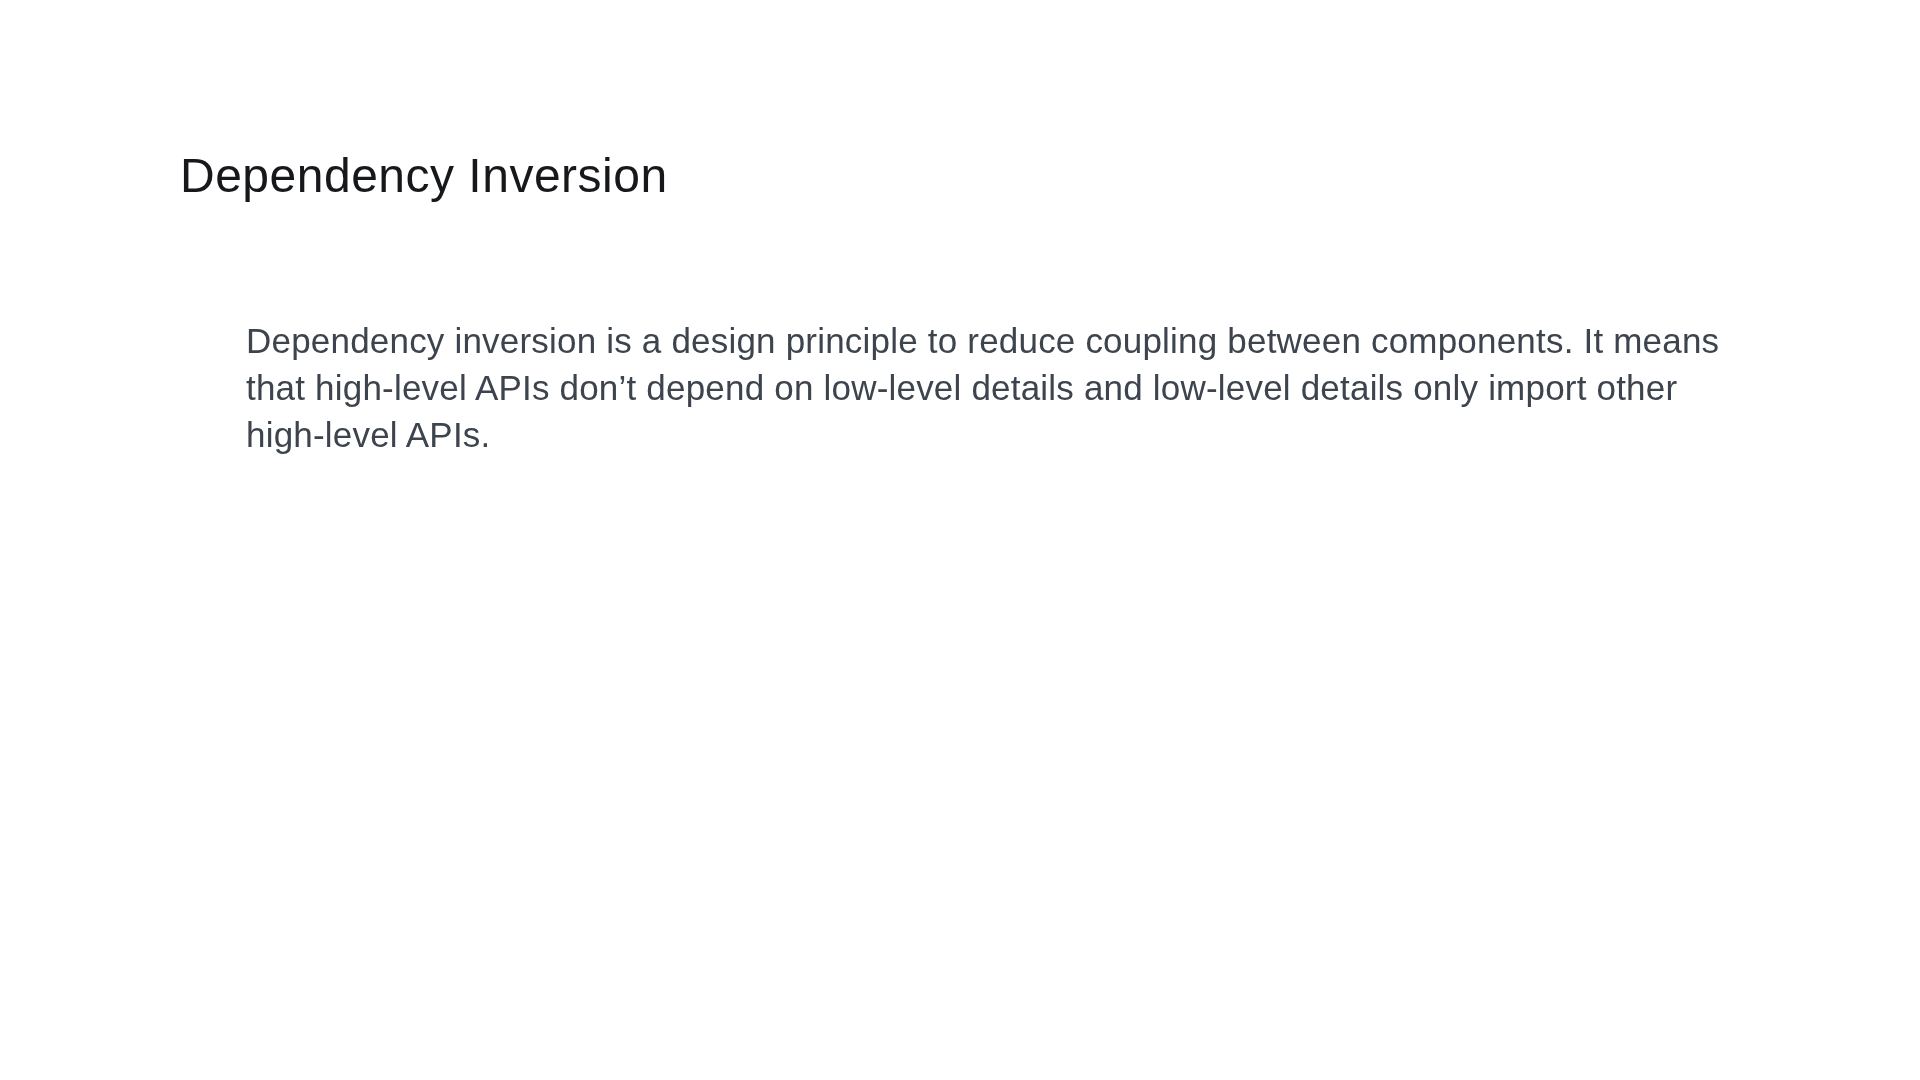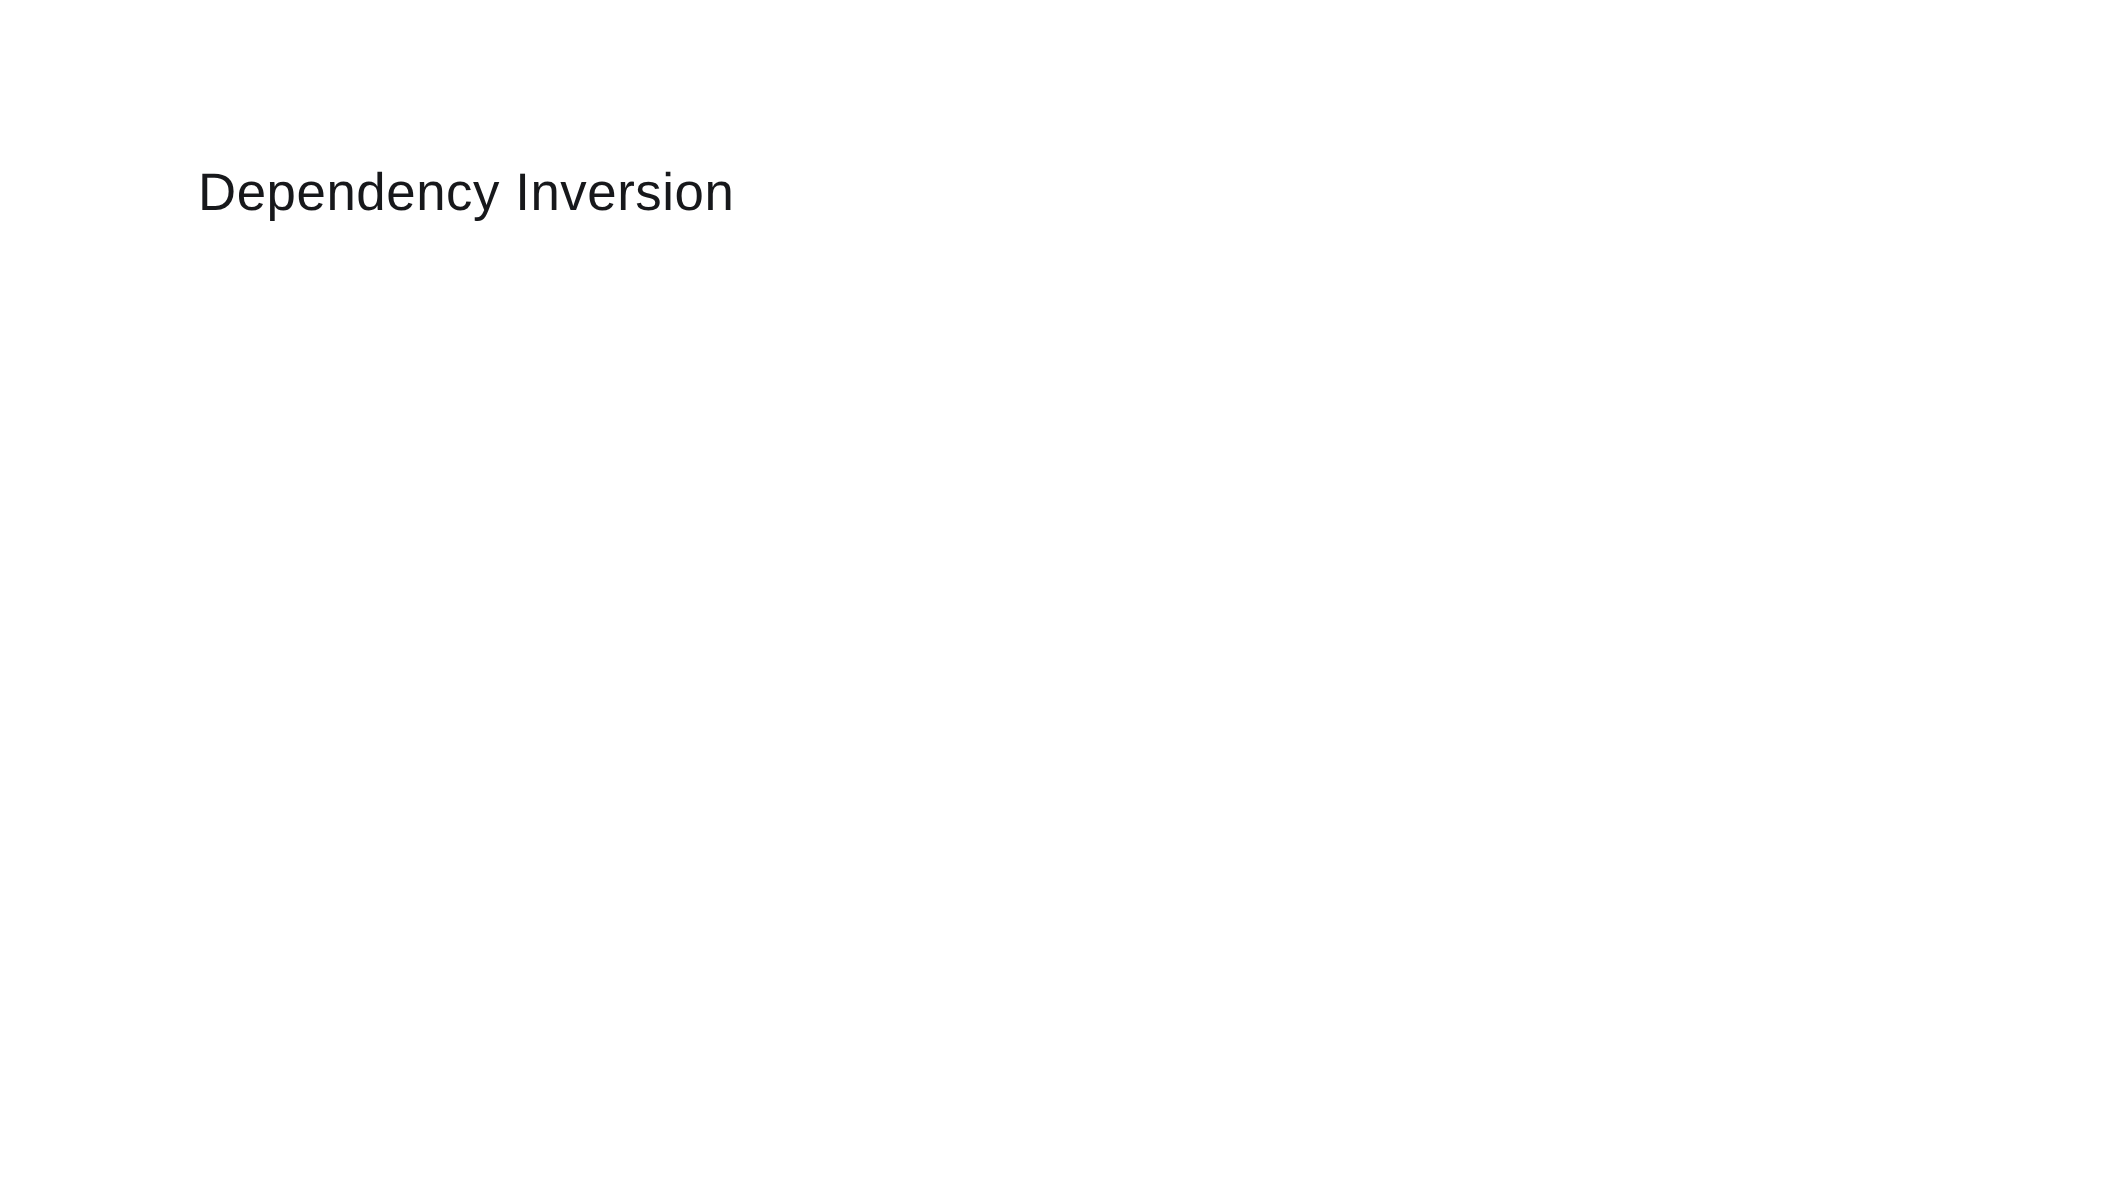--- a/index.html
+++ b/index.html
@@ -48,6 +48,11 @@
 <div class="slide" style="--bg-color: #ffffff; --heading-color: #17181b; --body-color: #3d444d;">
   <h1 class="slide-title">Dependency Inversion</h1>
 
+  <p class="slide-paragraph">
+    <span class="paragraph-line">Dependency inversion is a design principle to reduce coupling between components. It means</span>
+    <span class="paragraph-line">that high-level APIs don’t depend on low-level details and low-level details only import other</span>
+    <span class="paragraph-line">high-level APIs.</span>
+  </p>
 </div>
 
 </body></html>

